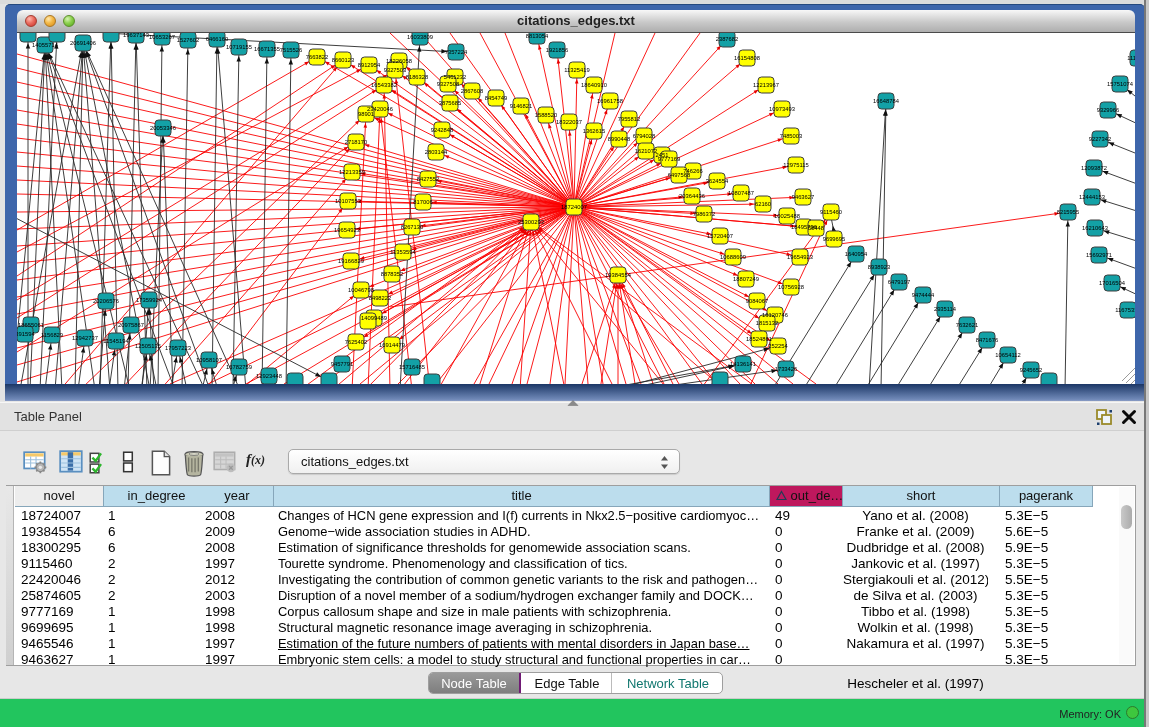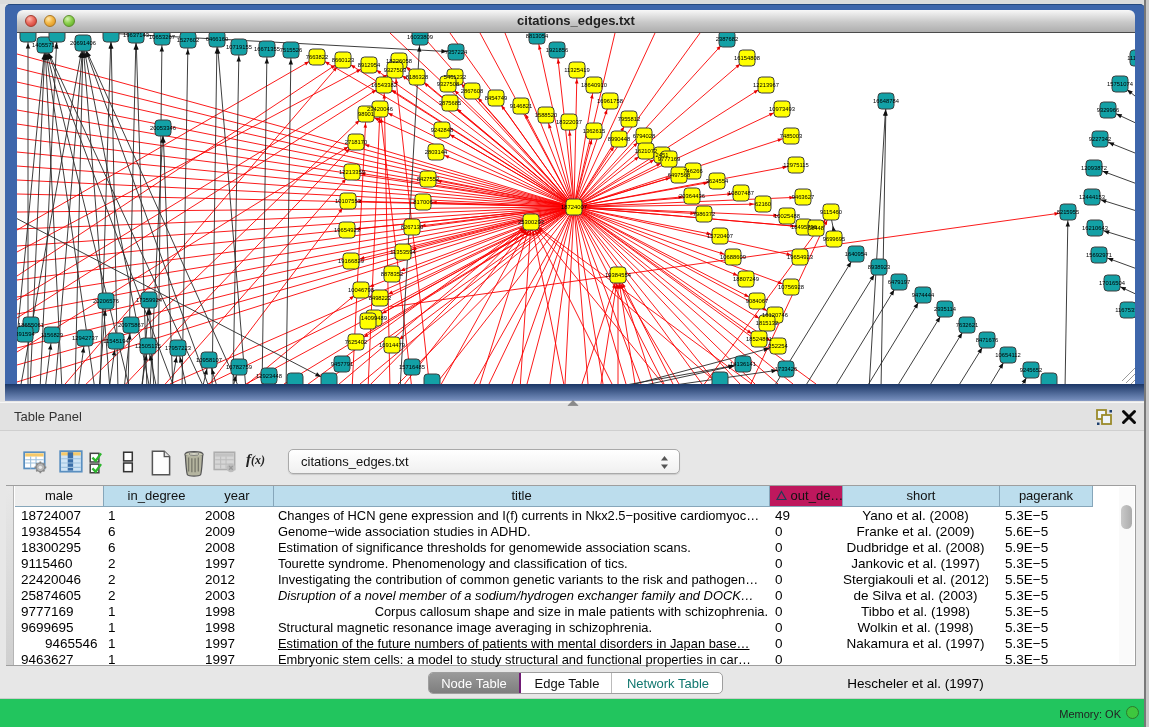--- a/index.html
+++ b/index.html
@@ -585,7 +585,7 @@
     </div>
 <div class="abs" id="tablewrap"></div>
 <div class="abs" id="rowhdr"></div>
-<div class="hc" style="left:15px;width:89px;background:#ededed;">male</div>
+<div class="hc" style="left:15px;width:89px;background:#ededed;">novel</div>
 <div class="hc" style="left:104px;width:106px;background:#bcdded;">in_degree</div>
 <div class="hc" style="left:201px;width:73px;background:#bcdded;">year</div>
 <div class="hc" style="left:274px;width:496px;background:#bcdded;">title</div>

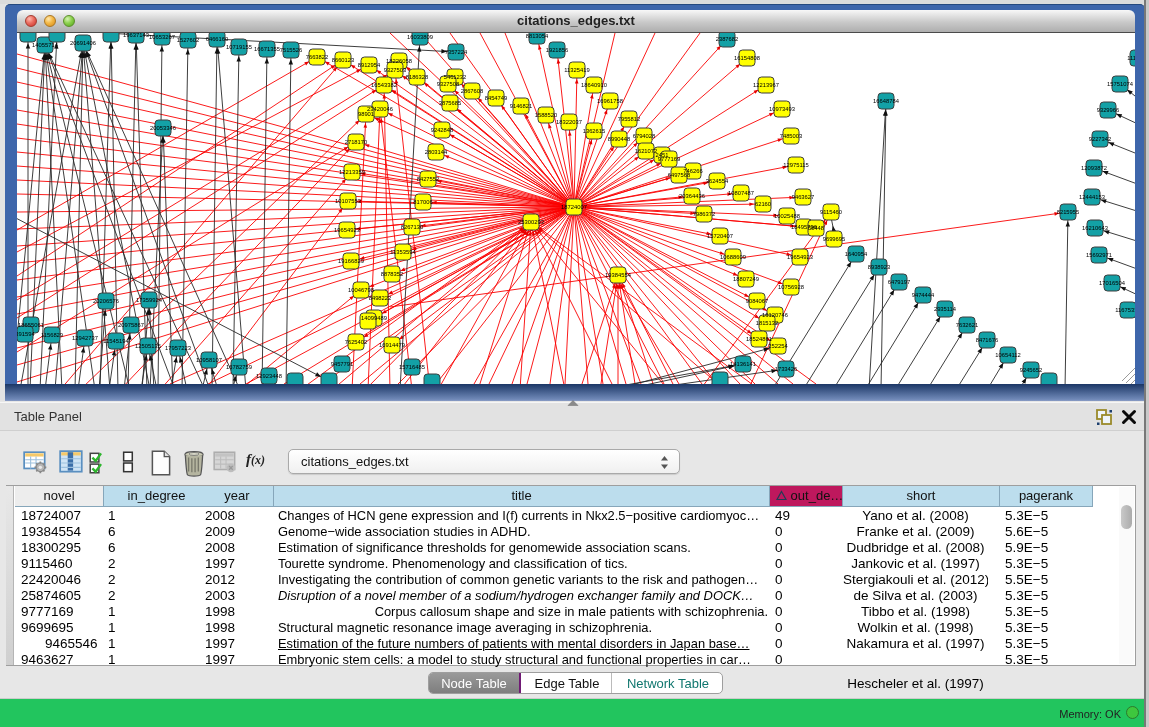--- a/index.html
+++ b/index.html
@@ -632,7 +632,7 @@
 <div class="cell" style="left:21px;top:588px;width:82px;">25874605</div>
 <div class="cell" style="left:108px;top:588px;width:60px;">2</div>
 <div class="cell" style="left:205px;top:588px;width:60px;">2003</div>
-<div class="cell" style="left:278px;top:588px;width:490px;font-size:12.9px;font-style:italic;">Disruption of a novel member of a sodium/hydrogen exchanger family and DOCK…</div>
+<div class="cell" style="left:278px;top:588px;width:490px;font-size:12.9px;">Disruption of a novel member of a sodium/hydrogen exchanger family and DOCK…</div>
 <div class="cell" style="left:775px;top:588px;width:62px;">0</div>
 <div class="cell" style="left:843px;top:588px;width:145px;text-align:center;">de Silva et al. (2003)</div>
 <div class="cell" style="left:1005px;top:588px;width:85px;">5.3E−5</div>

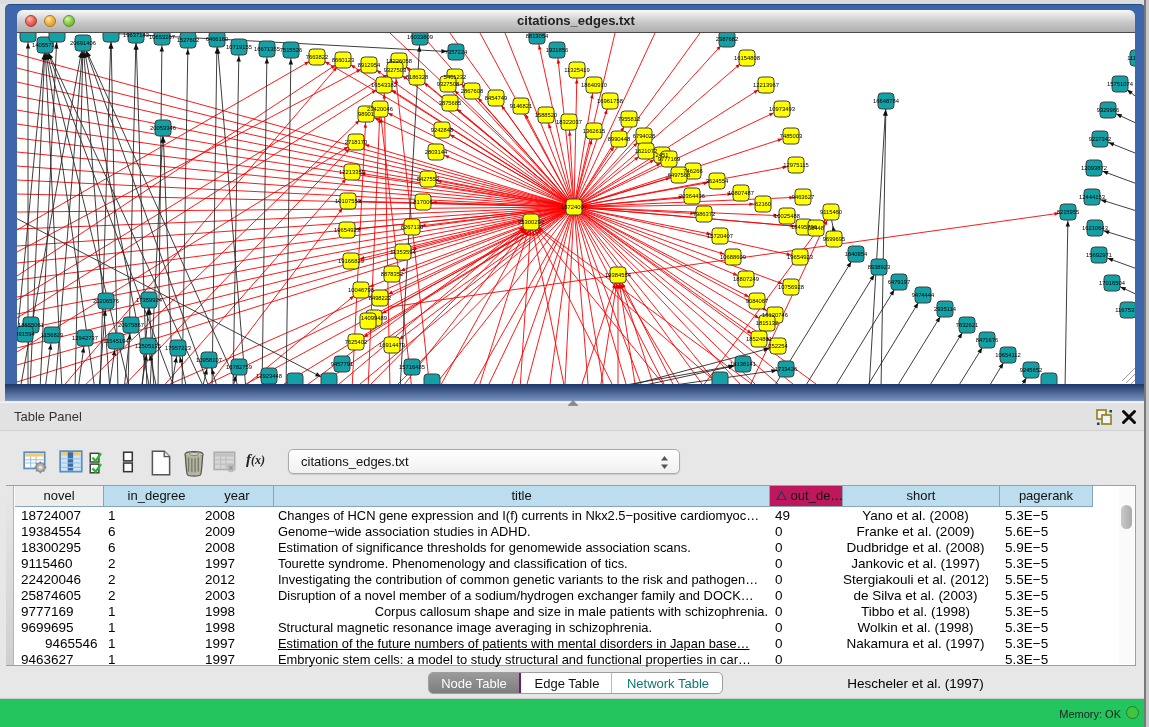--- a/index.html
+++ b/index.html
@@ -639,7 +639,7 @@
 <div class="cell" style="left:21px;top:604px;width:82px;">9777169</div>
 <div class="cell" style="left:108px;top:604px;width:60px;">1</div>
 <div class="cell" style="left:205px;top:604px;width:60px;">1998</div>
-<div class="cell" style="left:278px;top:604px;width:490px;font-size:12.9px;text-align:right;">Corpus callosum shape and size in male patients with schizophrenia.</div>
+<div class="cell" style="left:278px;top:604px;width:490px;font-size:12.9px;">Corpus callosum shape and size in male patients with schizophrenia.</div>
 <div class="cell" style="left:775px;top:604px;width:62px;">0</div>
 <div class="cell" style="left:843px;top:604px;width:145px;text-align:center;">Tibbo et al. (1998)</div>
 <div class="cell" style="left:1005px;top:604px;width:85px;">5.3E−5</div>

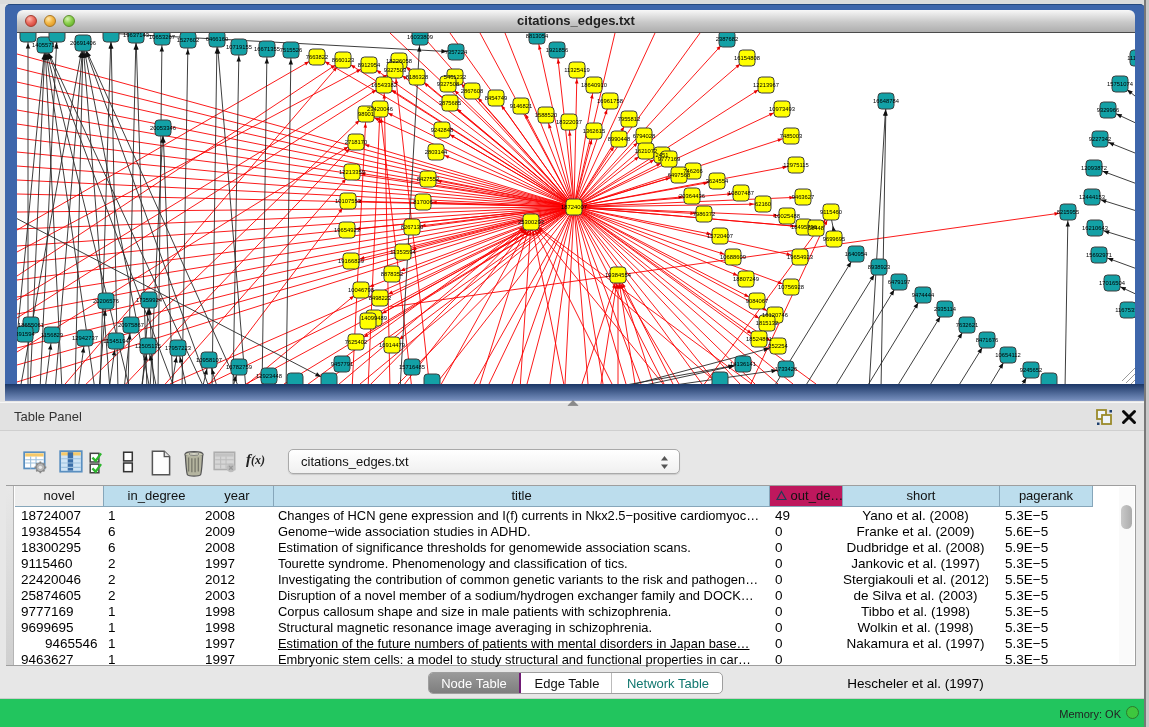--- a/index.html
+++ b/index.html
@@ -650,7 +650,7 @@
 <div class="cell" style="left:775px;top:620px;width:62px;">0</div>
 <div class="cell" style="left:843px;top:620px;width:145px;text-align:center;">Wolkin et al. (1998)</div>
 <div class="cell" style="left:1005px;top:620px;width:85px;">5.3E−5</div>
-<div class="cell" style="left:21px;top:636px;width:82px;margin-left:24px;">9465546</div>
+<div class="cell" style="left:21px;top:636px;width:82px;">9465546</div>
 <div class="cell" style="left:108px;top:636px;width:60px;">1</div>
 <div class="cell" style="left:205px;top:636px;width:60px;">1997</div>
 <div class="cell" style="left:278px;top:636px;width:490px;font-size:12.9px;text-decoration:underline;">Estimation of the future numbers of patients with mental disorders in Japan base…</div>

